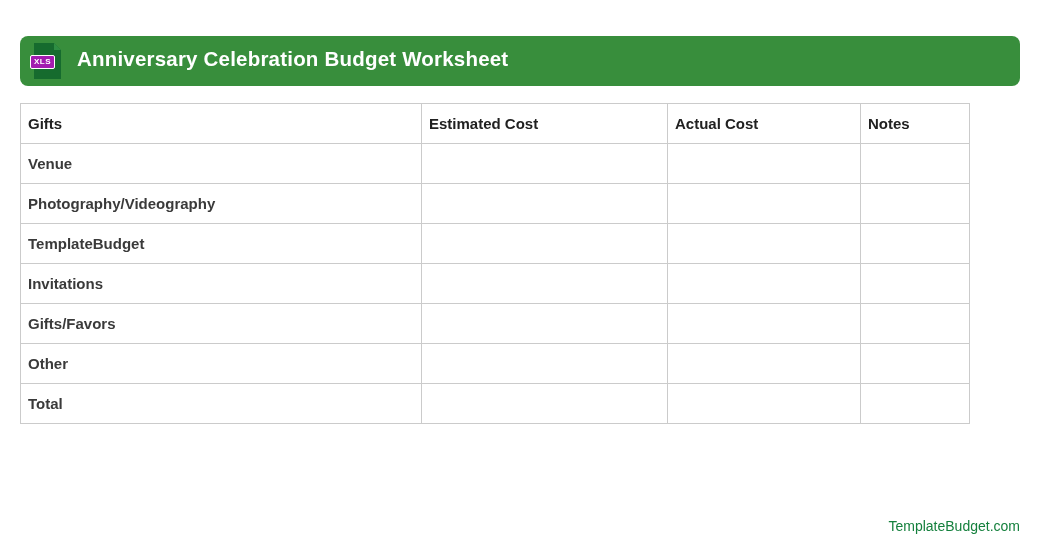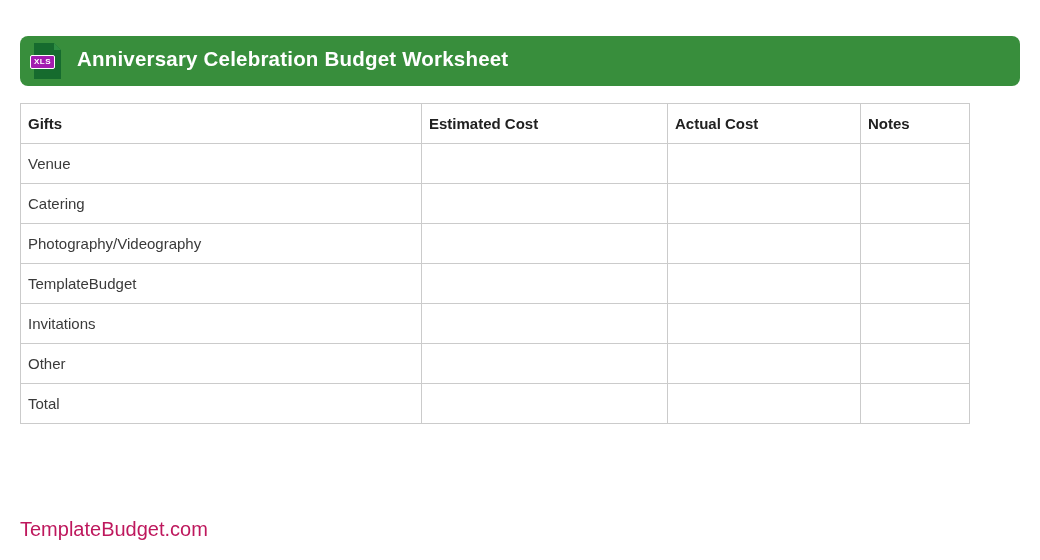--- a/index.html
+++ b/index.html
@@ -98,7 +98,7 @@
   }
   .budget-table td {
     color: #3a3a3a;
-    font-weight: 400;
+    font-weight: 700;
   }
 
   

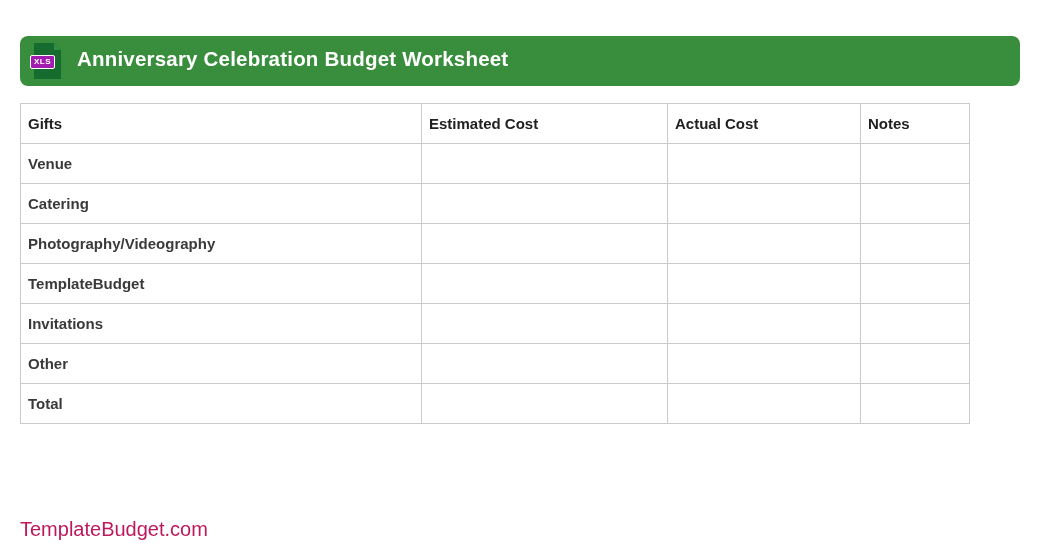--- a/index.html
+++ b/index.html
@@ -147,12 +147,6 @@
       <td></td>
     </tr>
     <tr>
-      <td>Catering</td>
-      <td></td>
-      <td></td>
-      <td></td>
-    </tr>
-    <tr>
       <td>Photography/Videography</td>
       <td></td>
       <td></td>

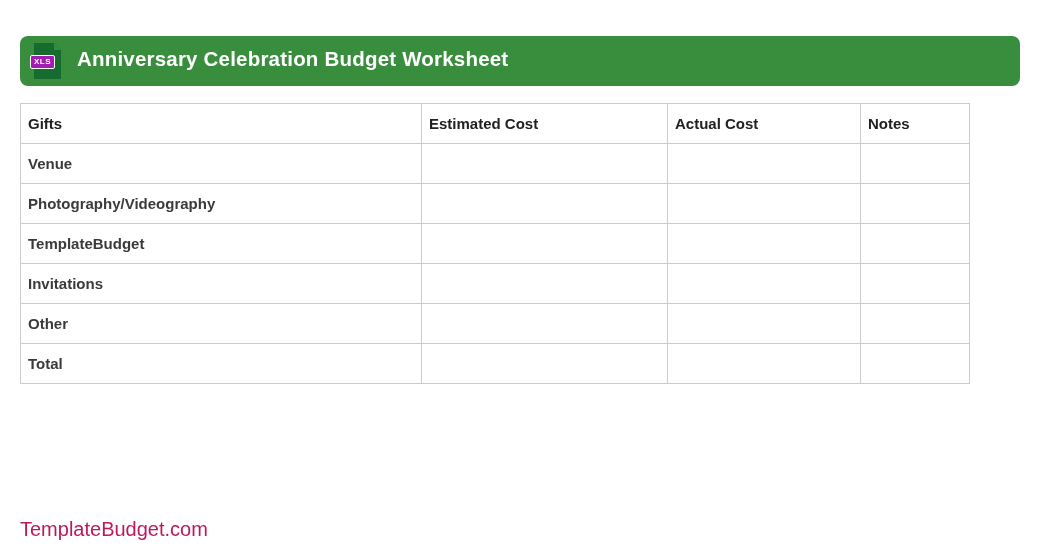--- a/index.html
+++ b/index.html
@@ -165,6 +165,12 @@
       <td></td>
     </tr>
     <tr>
+      <td>Gifts/Favors</td>
+      <td></td>
+      <td></td>
+      <td></td>
+    </tr>
+    <tr>
       <td>Other</td>
       <td></td>
       <td></td>

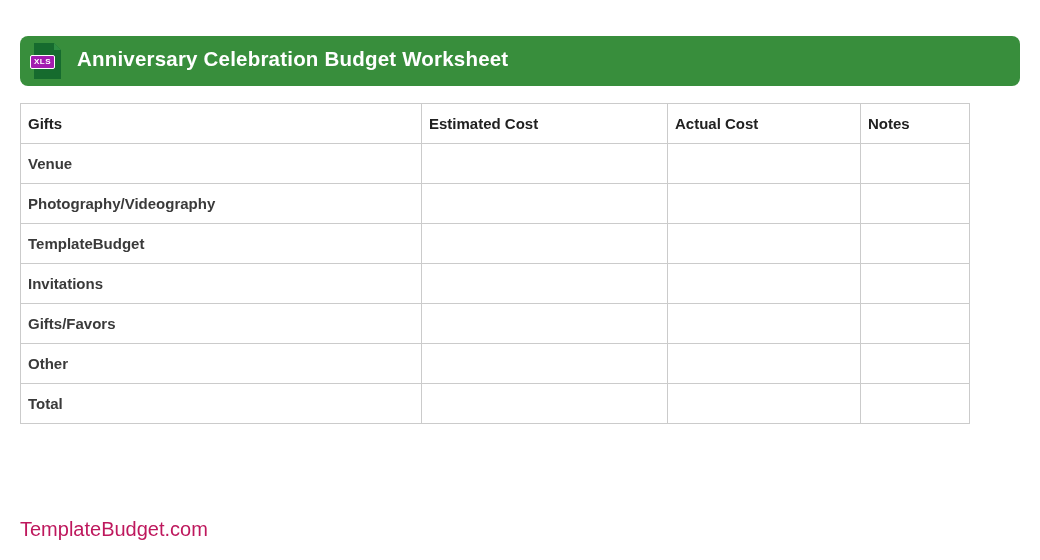--- a/index.html
+++ b/index.html
@@ -107,9 +107,9 @@
     left: 20px;
     top: 518px;
     width: 1000px;
-    text-align: left;
-    color: #be185d;
-    font-size: 20px;
+    text-align: right;
+    color: #15803d;
+    font-size: 14px;
   }
 </style>
 </head>

